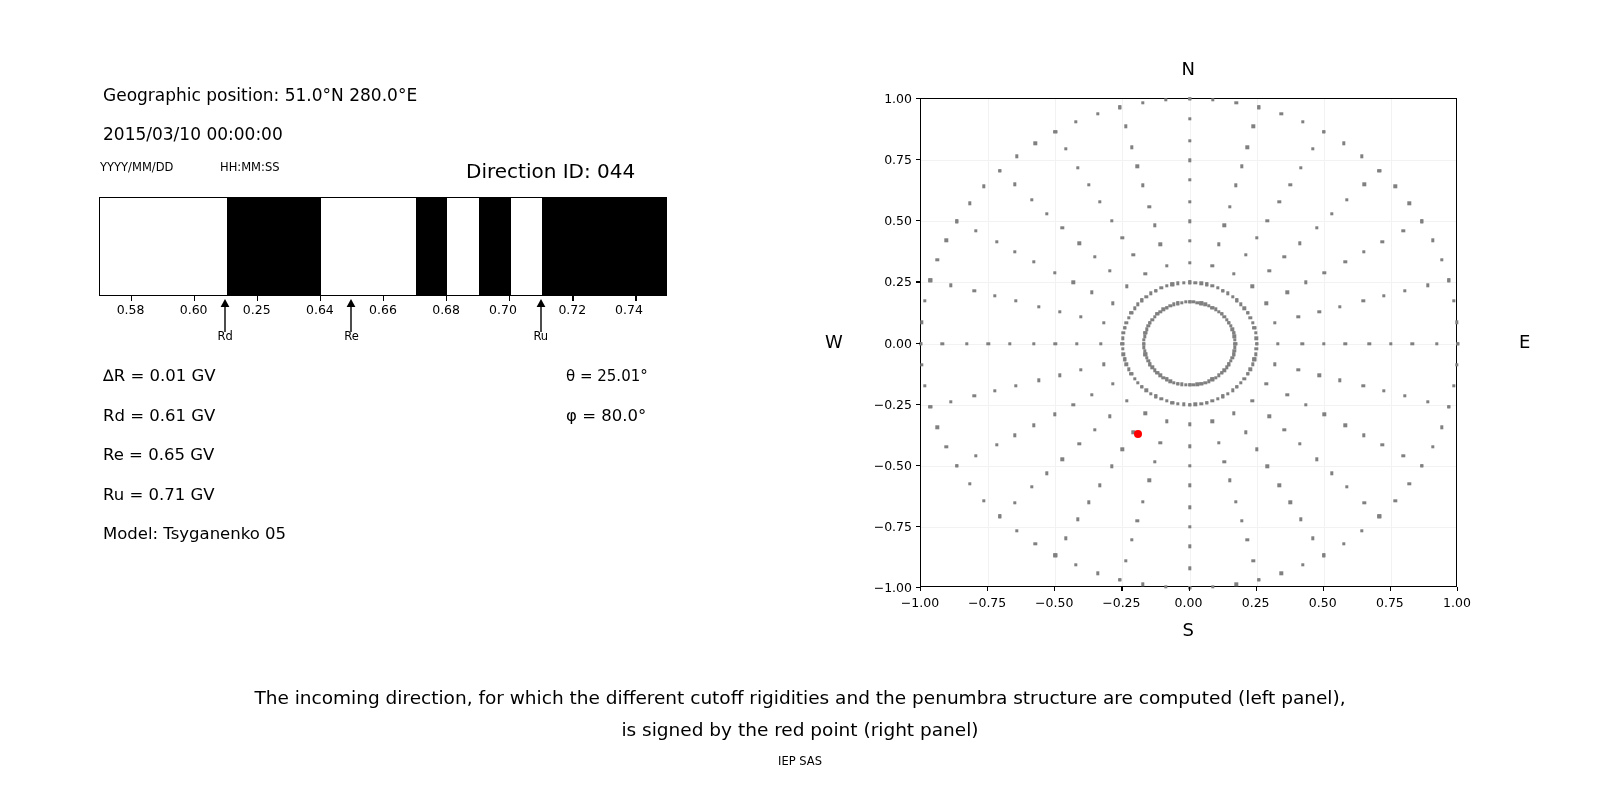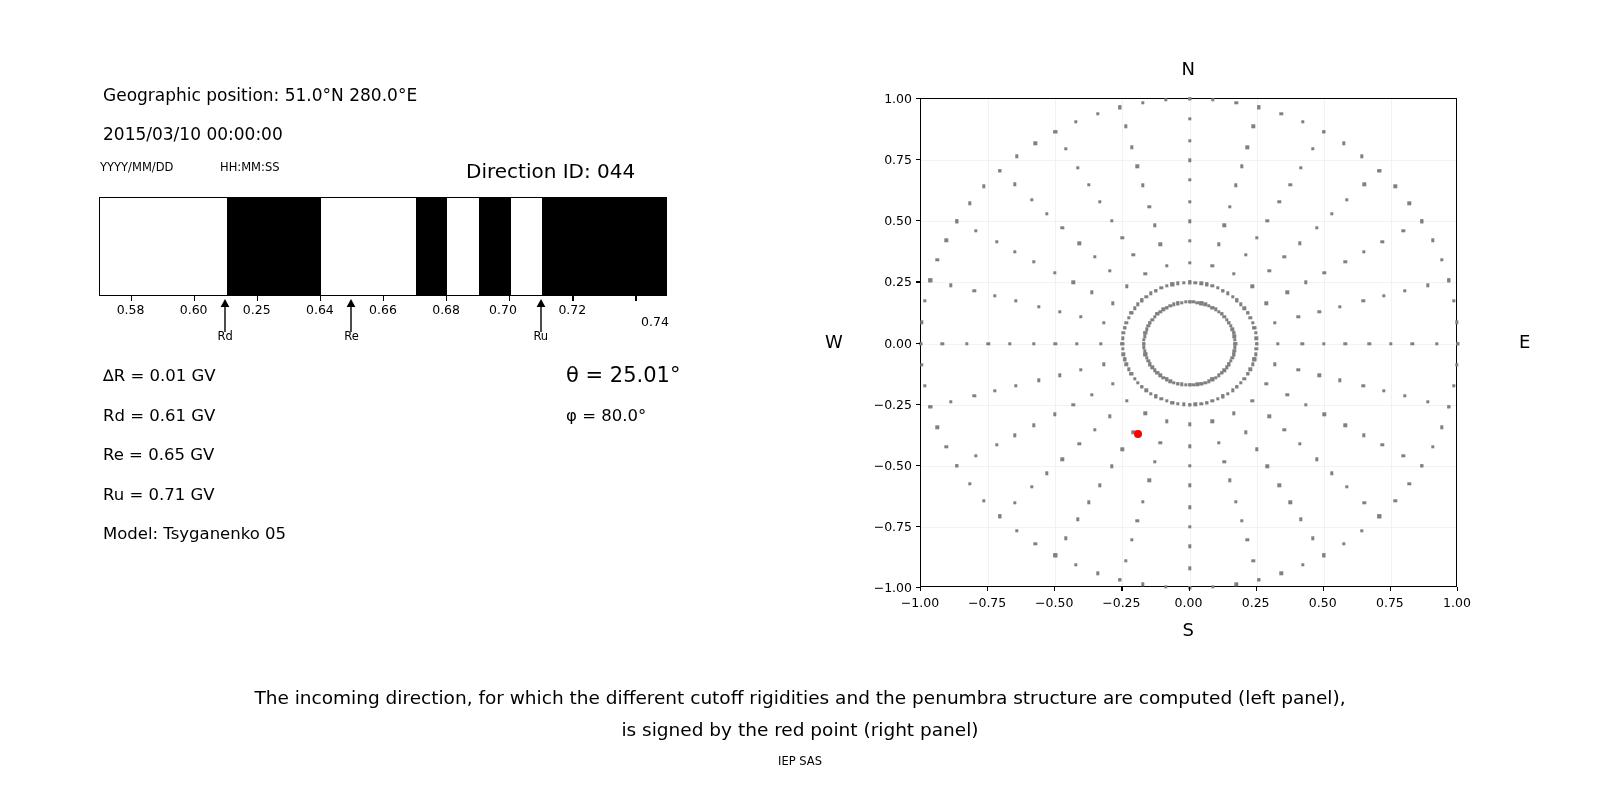--- a/index.html
+++ b/index.html
@@ -111,7 +111,7 @@
       <div class="tickmark" style="left: 473.333px;"></div>
       <div class="ticklabel" style="left: 473.333px;">0.72</div>
       <div class="tickmark" style="left: 536.444px;"></div>
-      <div class="ticklabel" style="left: 556px; margin-top: 12px;">0.74</div>
+      <div class="ticklabel" style="left: 530px;">0.74</div>
       <div class="marker" style="left: 126.222px;">
         <svg width="14" height="34" viewBox="0 0 14 34">
           <line x1="7" y1="34" x2="7" y2="6" stroke="#000" stroke-width="1.4"></line>

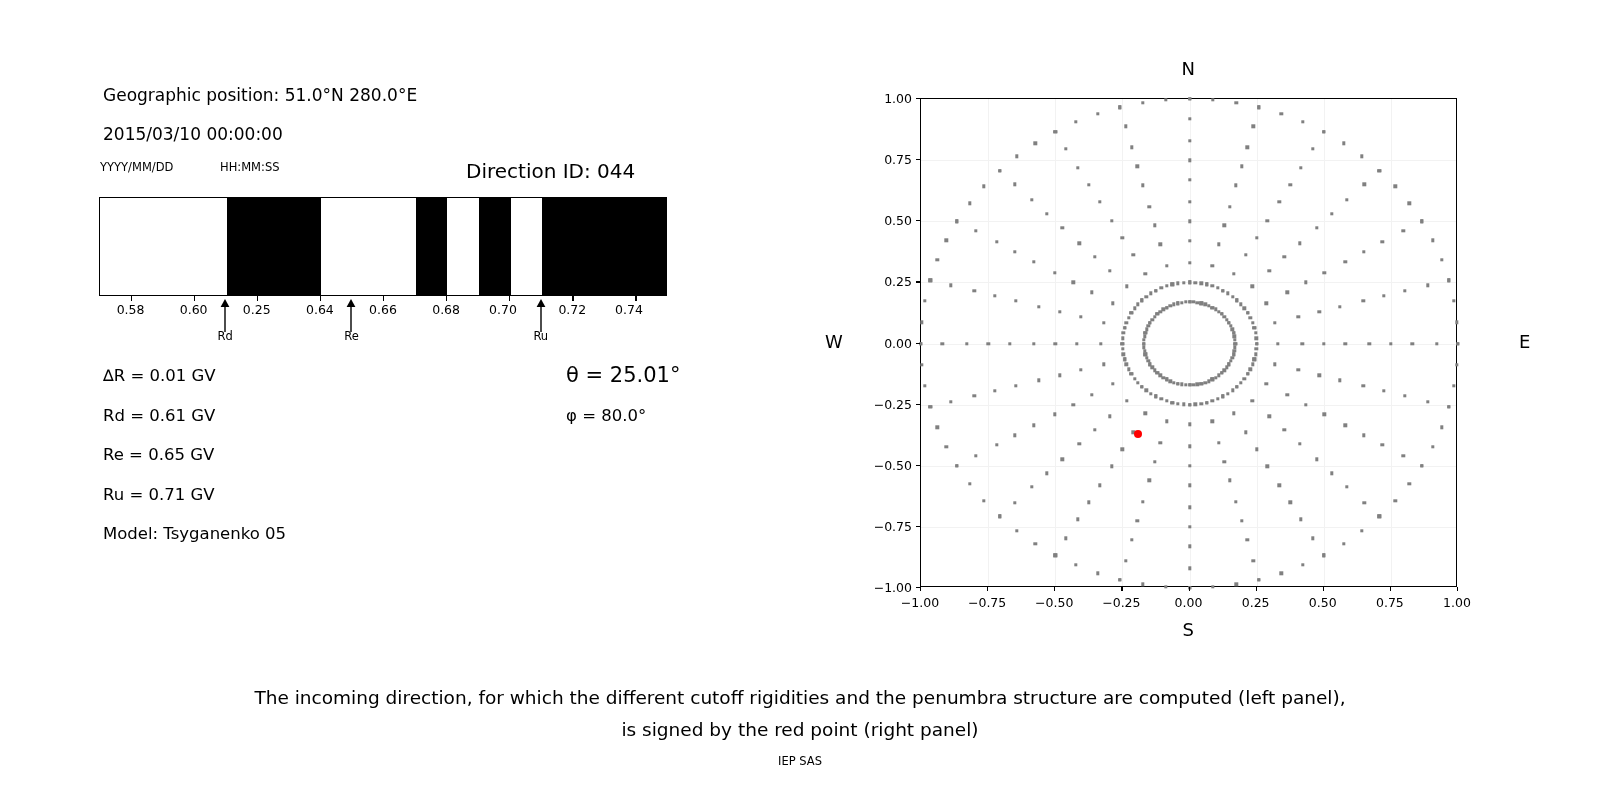--- a/index.html
+++ b/index.html
@@ -143,7 +143,7 @@
       <div class="param-row"><span style="font-size: 16.5px;">Model: Tsyganenko 05</span></div>
     </div>
   <div class="abs" id="params-right">
-      <div class="param-row"><span style="font-size: 21px; text-align: center;">θ = 25.01°</span></div>
+      <div class="param-row"><span style="font-size: 15px; text-align: center;">θ = 25.01°</span></div>
       <div class="param-row"><span style="font-size: 16.5px;">φ = 80.0°</span></div>
     </div>
 </div>

